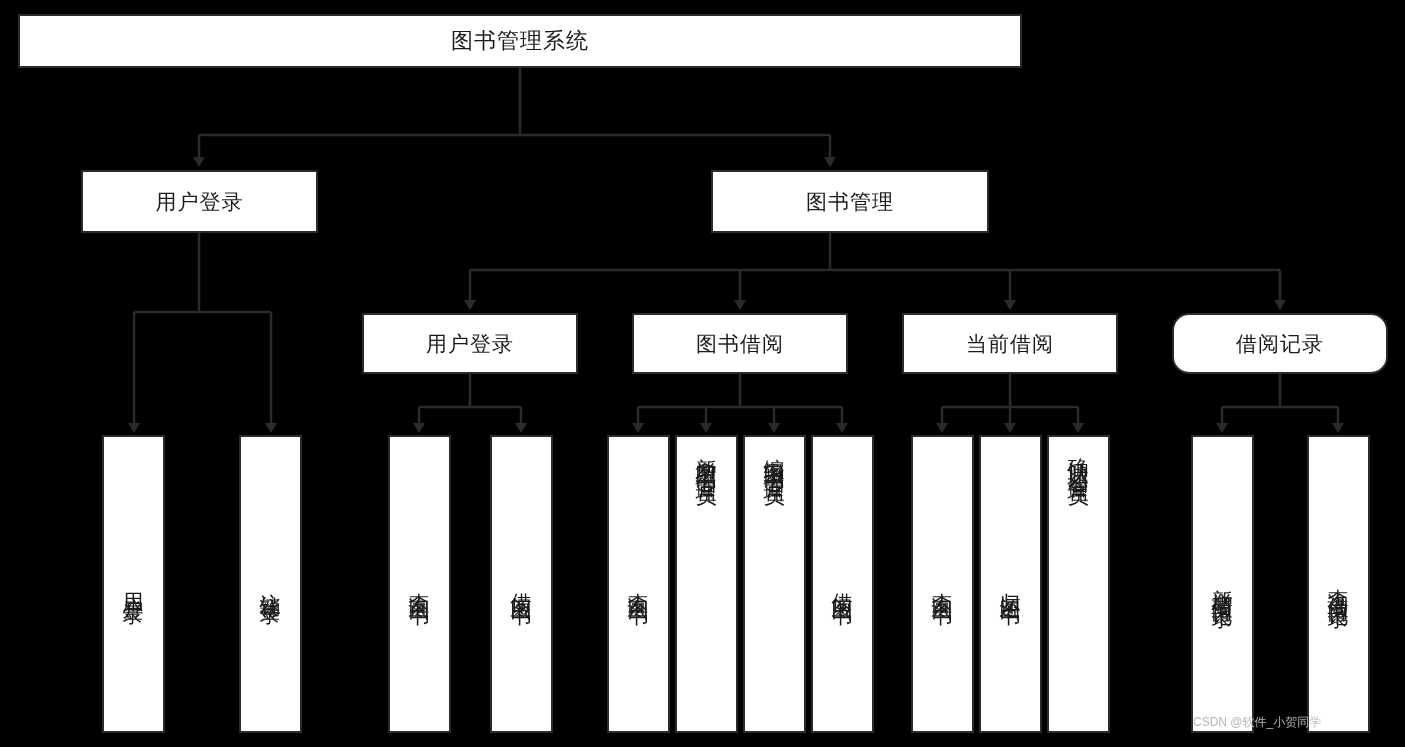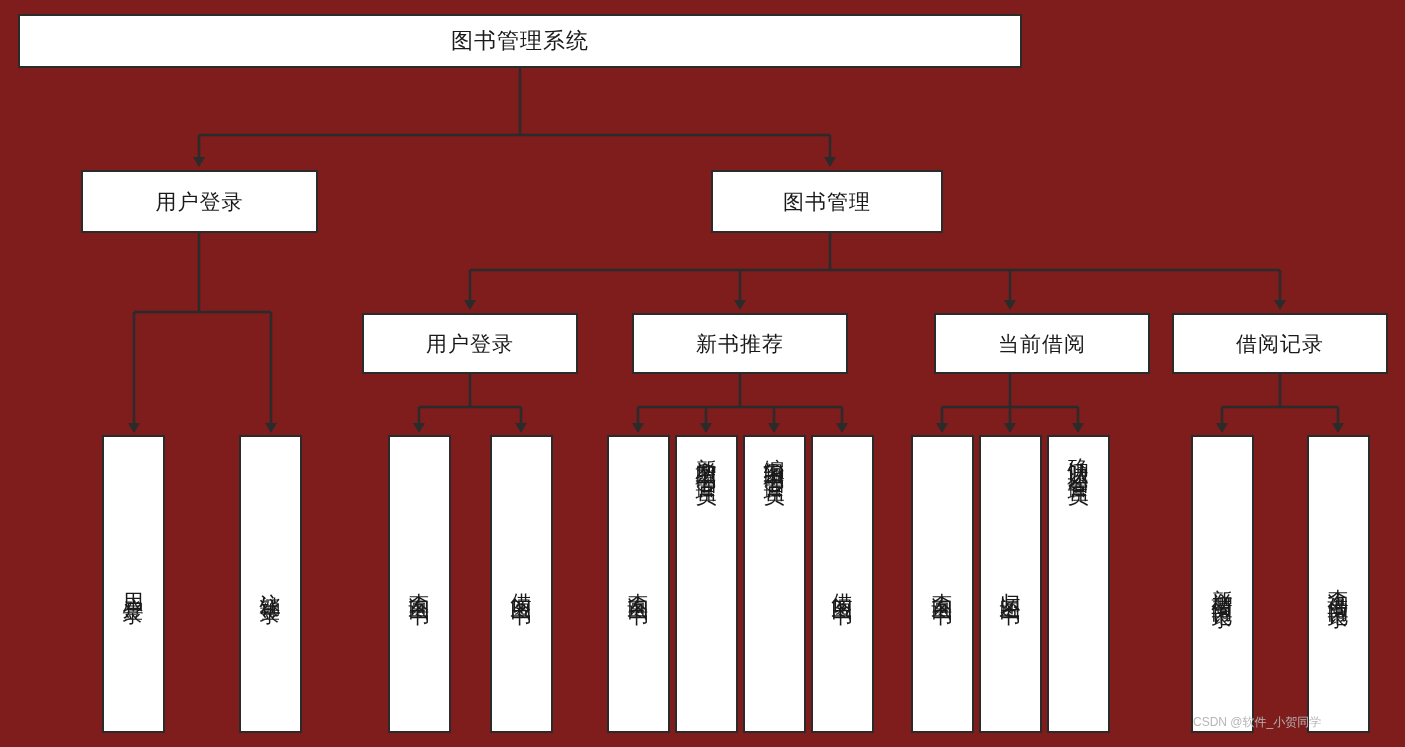--- a/index.html
+++ b/index.html
@@ -14,7 +14,7 @@
     position: relative;
     width: 1405px;
     height: 747px;
-    background: #7f1d1d;
+    background: #000000;
     overflow: hidden;
   }
   #wires {

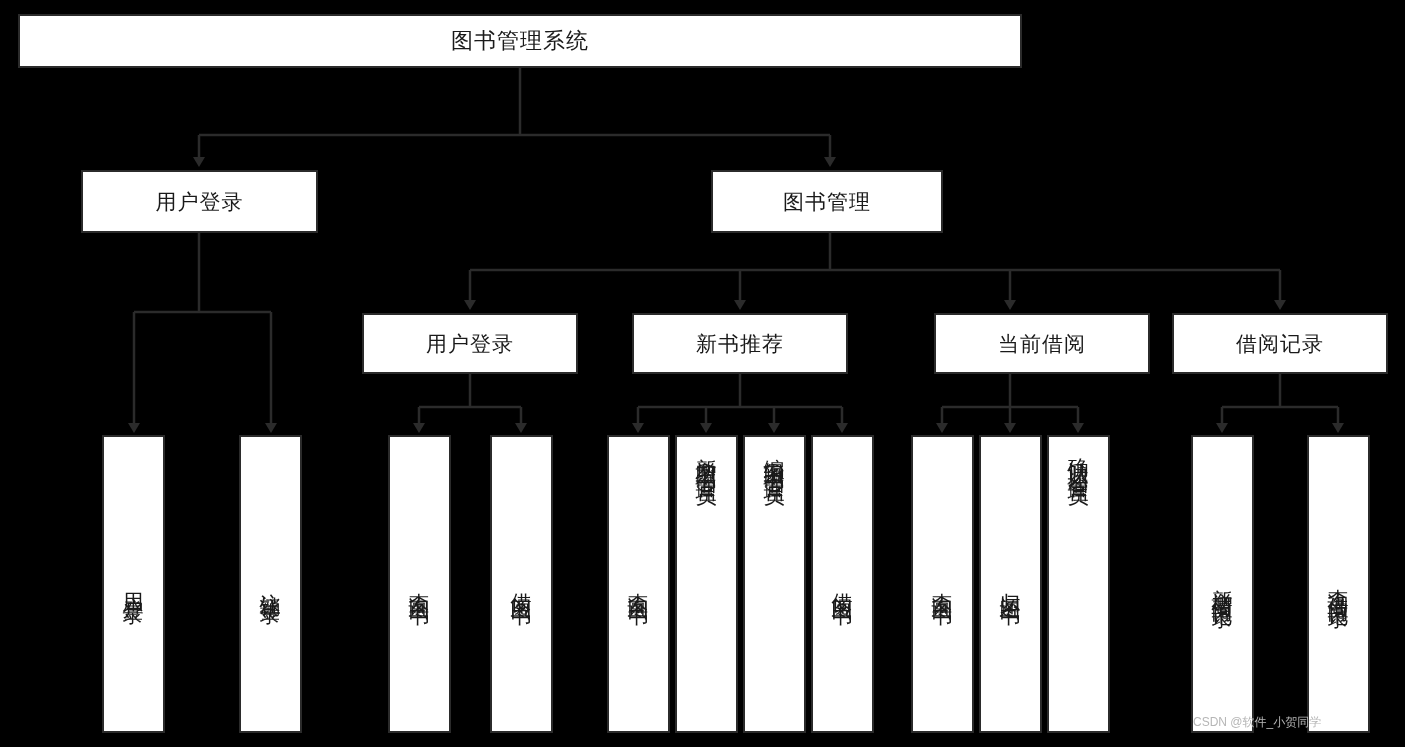--- a/index.html
+++ b/index.html
@@ -135,7 +135,7 @@
   <div class="node h" style="left:81px; top:170px; width:237px; height:63px;">
     <span>用户登录</span>
   </div>
-  <div class="node h" style="left:711px; top:170px; width:232px; height:63px;">
+  <div class="node h" style="left:711px; top:170px; width:278px; height:63px;">
     <span>图书管理</span>
   </div>
 

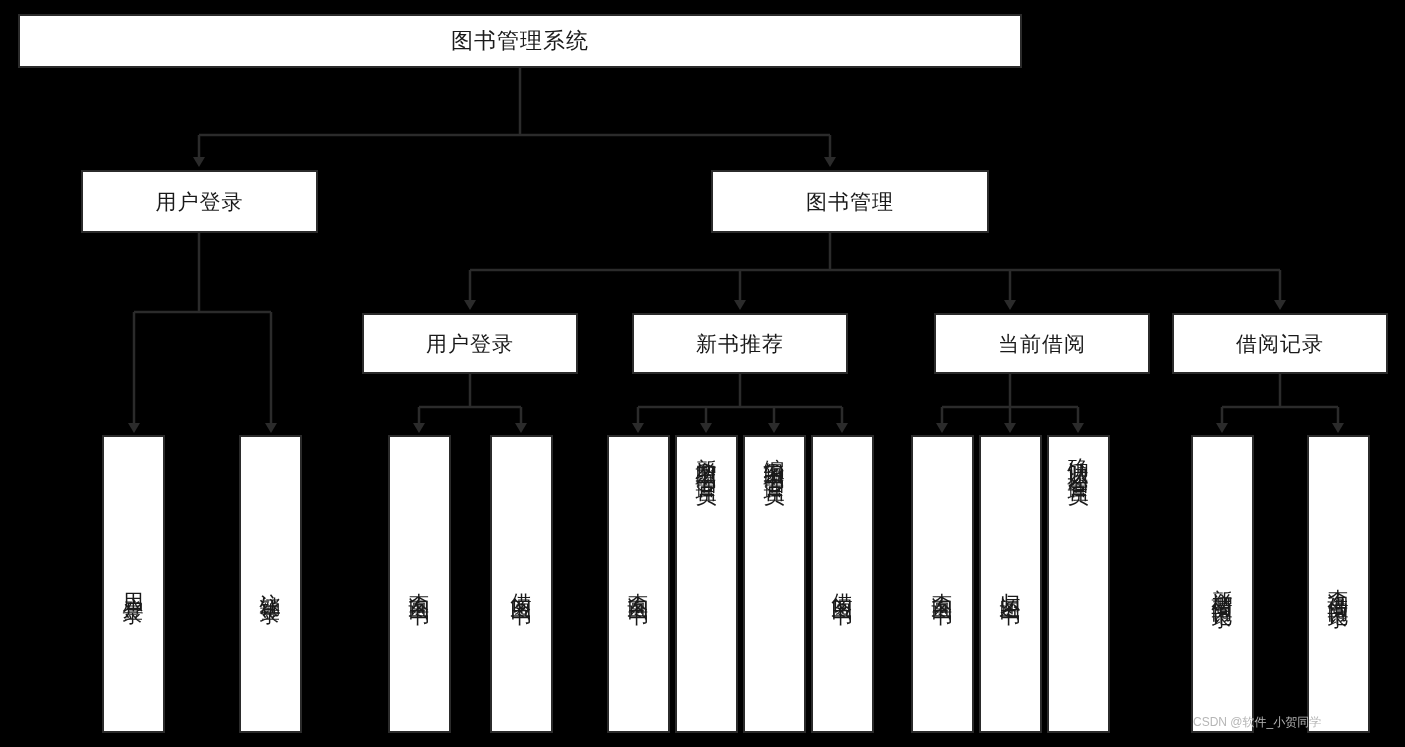--- a/index.html
+++ b/index.html
@@ -143,7 +143,7 @@
     <span>用户登录</span>
   </div>
   <div class="node h" style="left:632px; top:313px; width:216px; height:61px;">
-    <span>新书推荐</span>
+    <span>图书借阅</span>
   </div>
   <div class="node h" style="left:902px; top:313px; width:216px; height:61px;margin-left:32px;">
     <span>当前借阅</span>

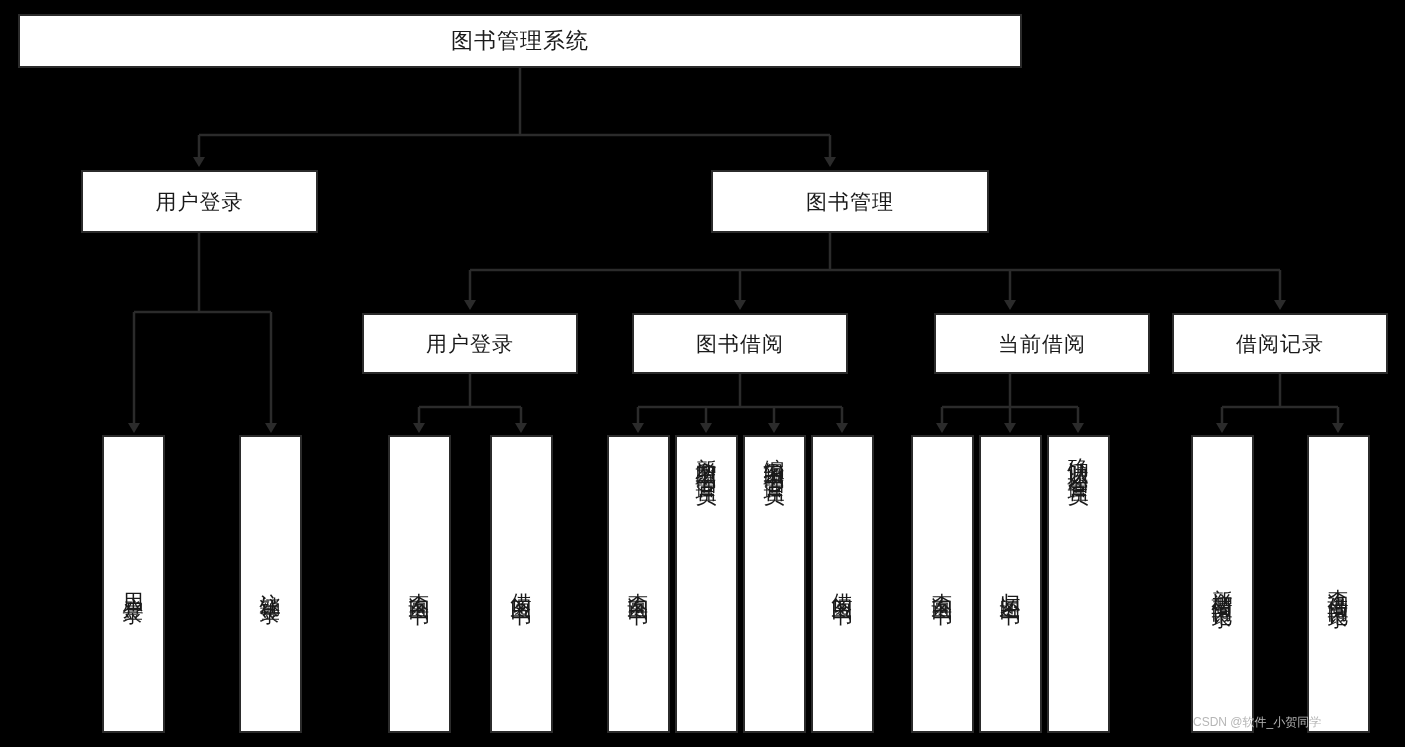--- a/index.html
+++ b/index.html
@@ -145,7 +145,7 @@
   <div class="node h" style="left:632px; top:313px; width:216px; height:61px;">
     <span>图书借阅</span>
   </div>
-  <div class="node h" style="left:902px; top:313px; width:216px; height:61px;margin-left:32px;">
+  <div class="node h" style="left:902px; top:313px; width:216px; height:61px;">
     <span>当前借阅</span>
   </div>
   <div class="node h" style="left:1172px; top:313px; width:216px; height:61px;">

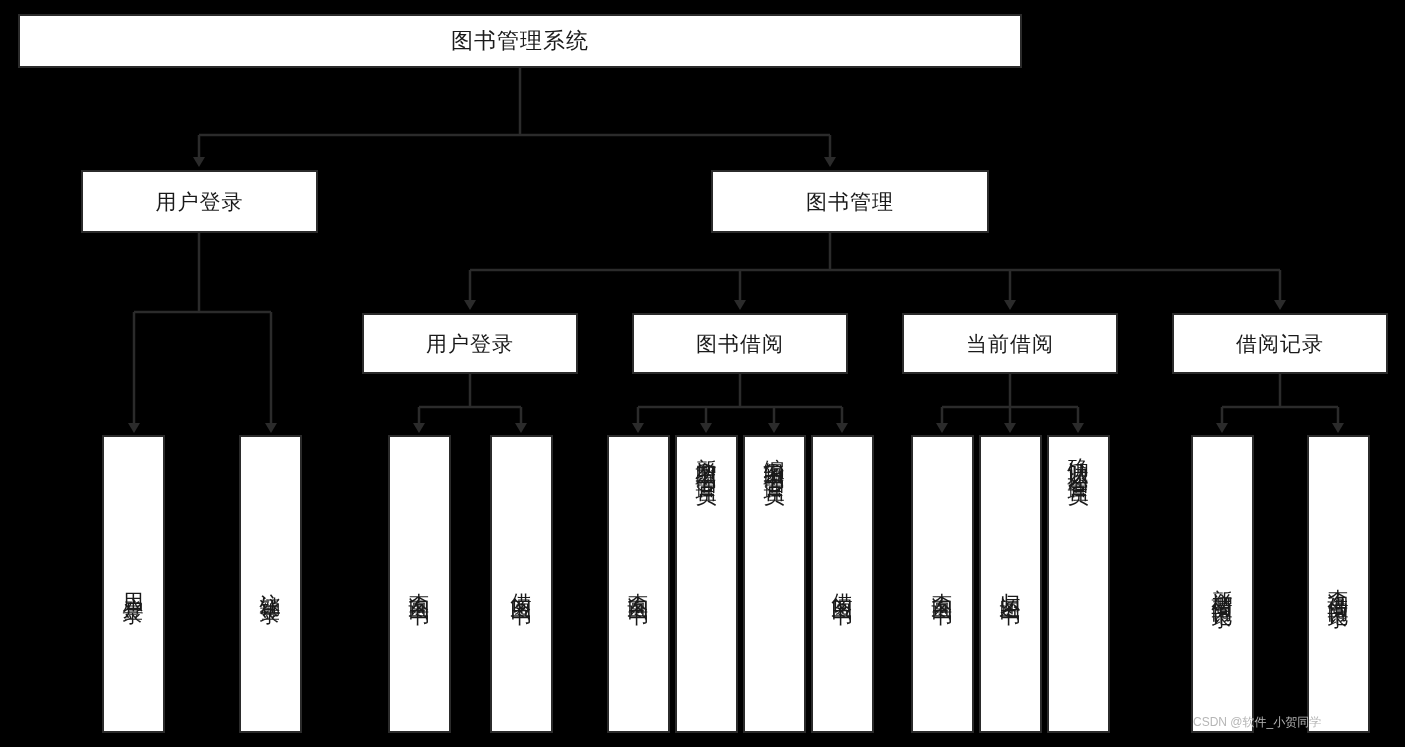--- a/index.html
+++ b/index.html
@@ -148,7 +148,7 @@
   <div class="node h" style="left:902px; top:313px; width:216px; height:61px;">
     <span>当前借阅</span>
   </div>
-  <div class="node h" style="left:1172px; top:313px; width:216px; height:61px;">
+  <div class="node h" style="left:1172px; top:313px; width:216px; height:61px;border-radius:17px;">
     <span>借阅记录</span>
   </div>
 

